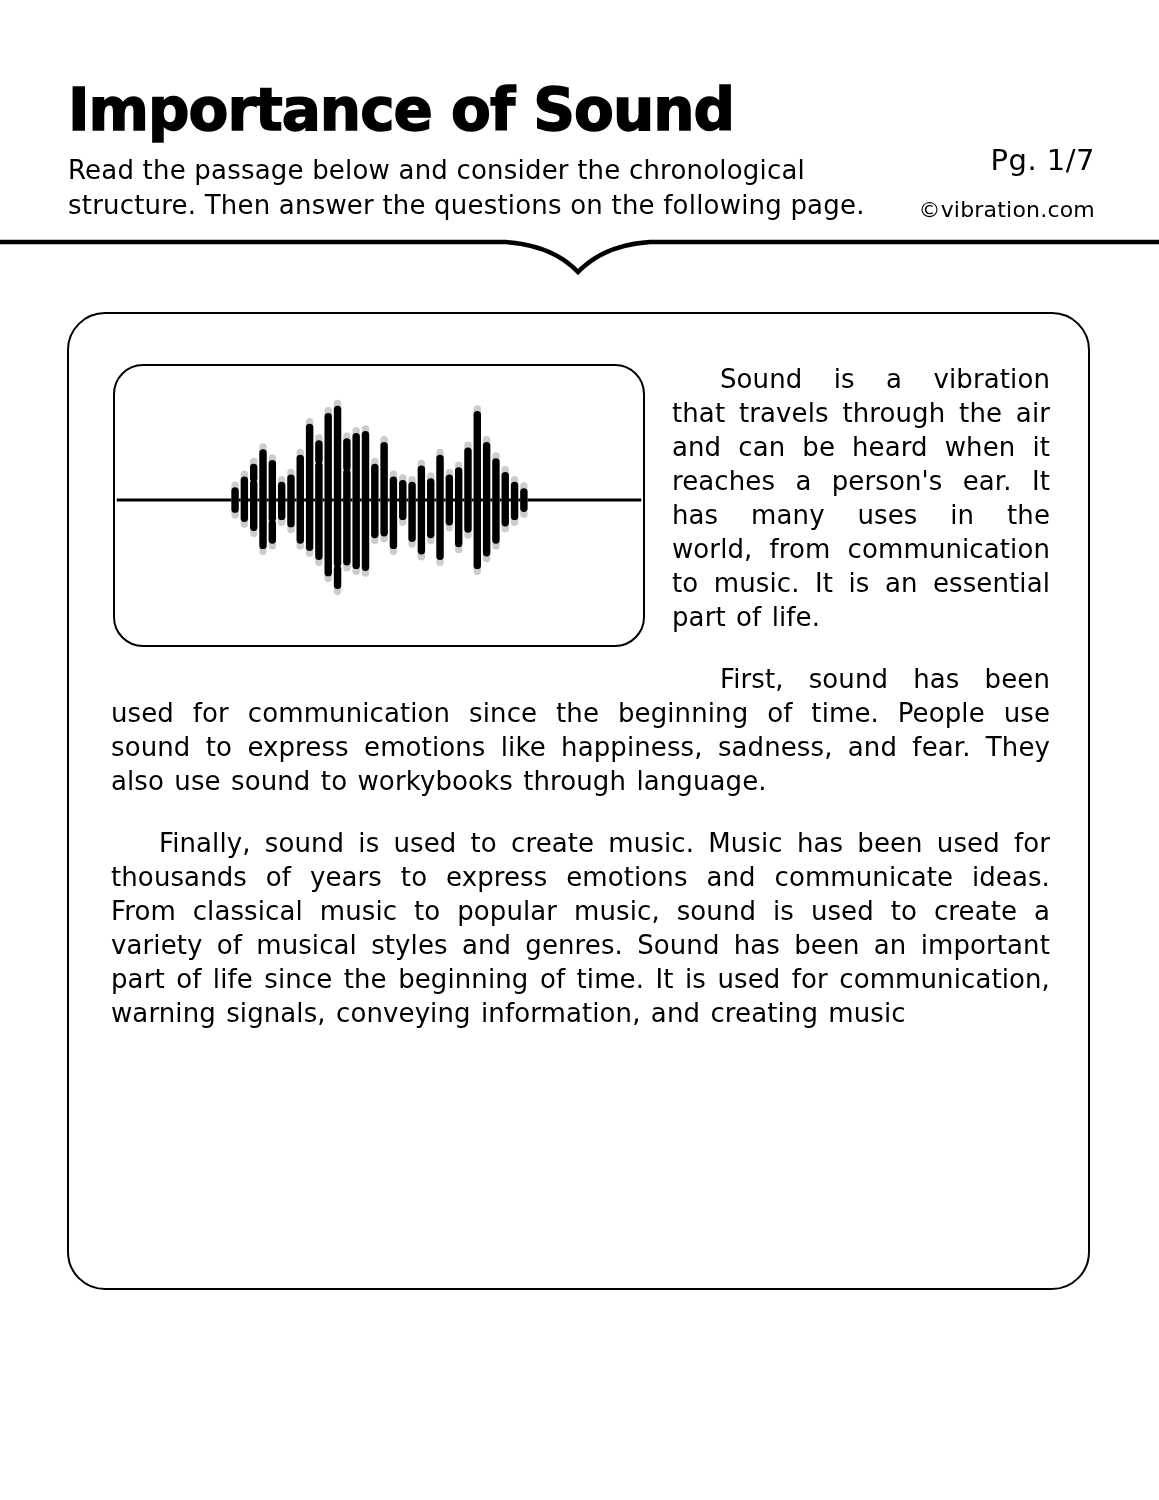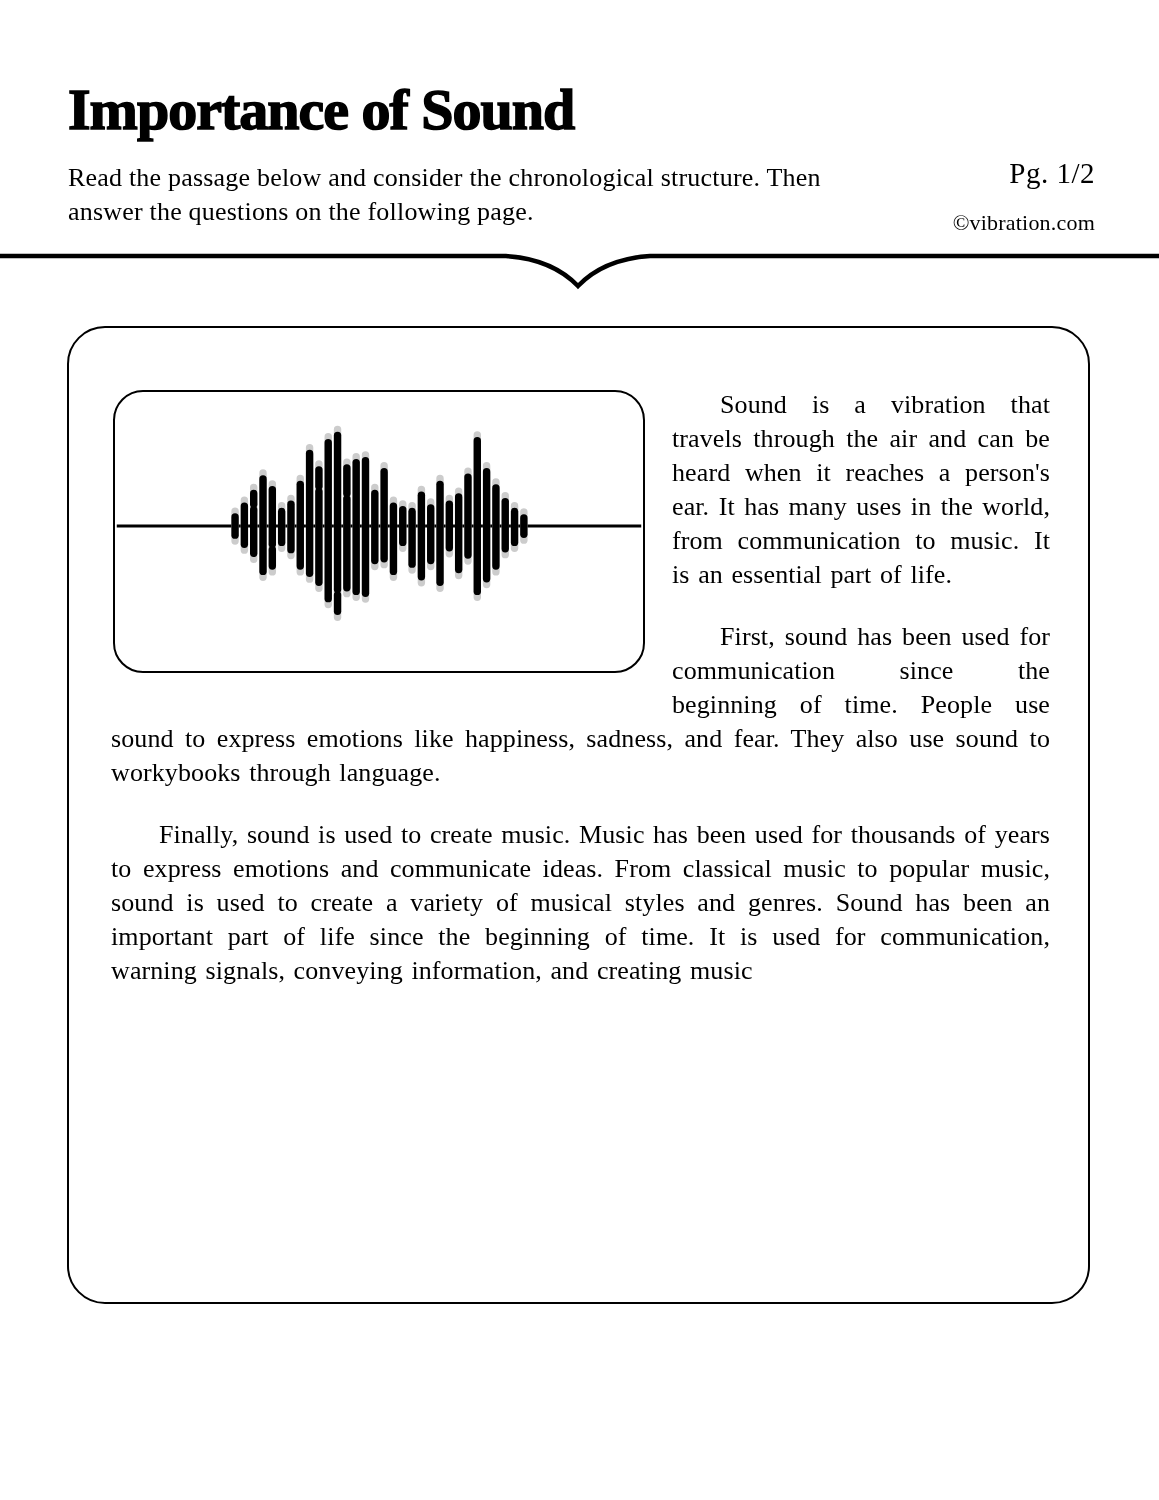--- a/index.html
+++ b/index.html
@@ -16,7 +16,7 @@
     overflow:hidden;
     position:relative;
   }
-  .page{width:1159px;height:1500px;padding-top:80px;font-family:Liberation Serif, serif;}
+  .page{width:1159px;height:1500px;padding-top:80px;}
 
   
   .header{padding:0 64px 0 68px;}

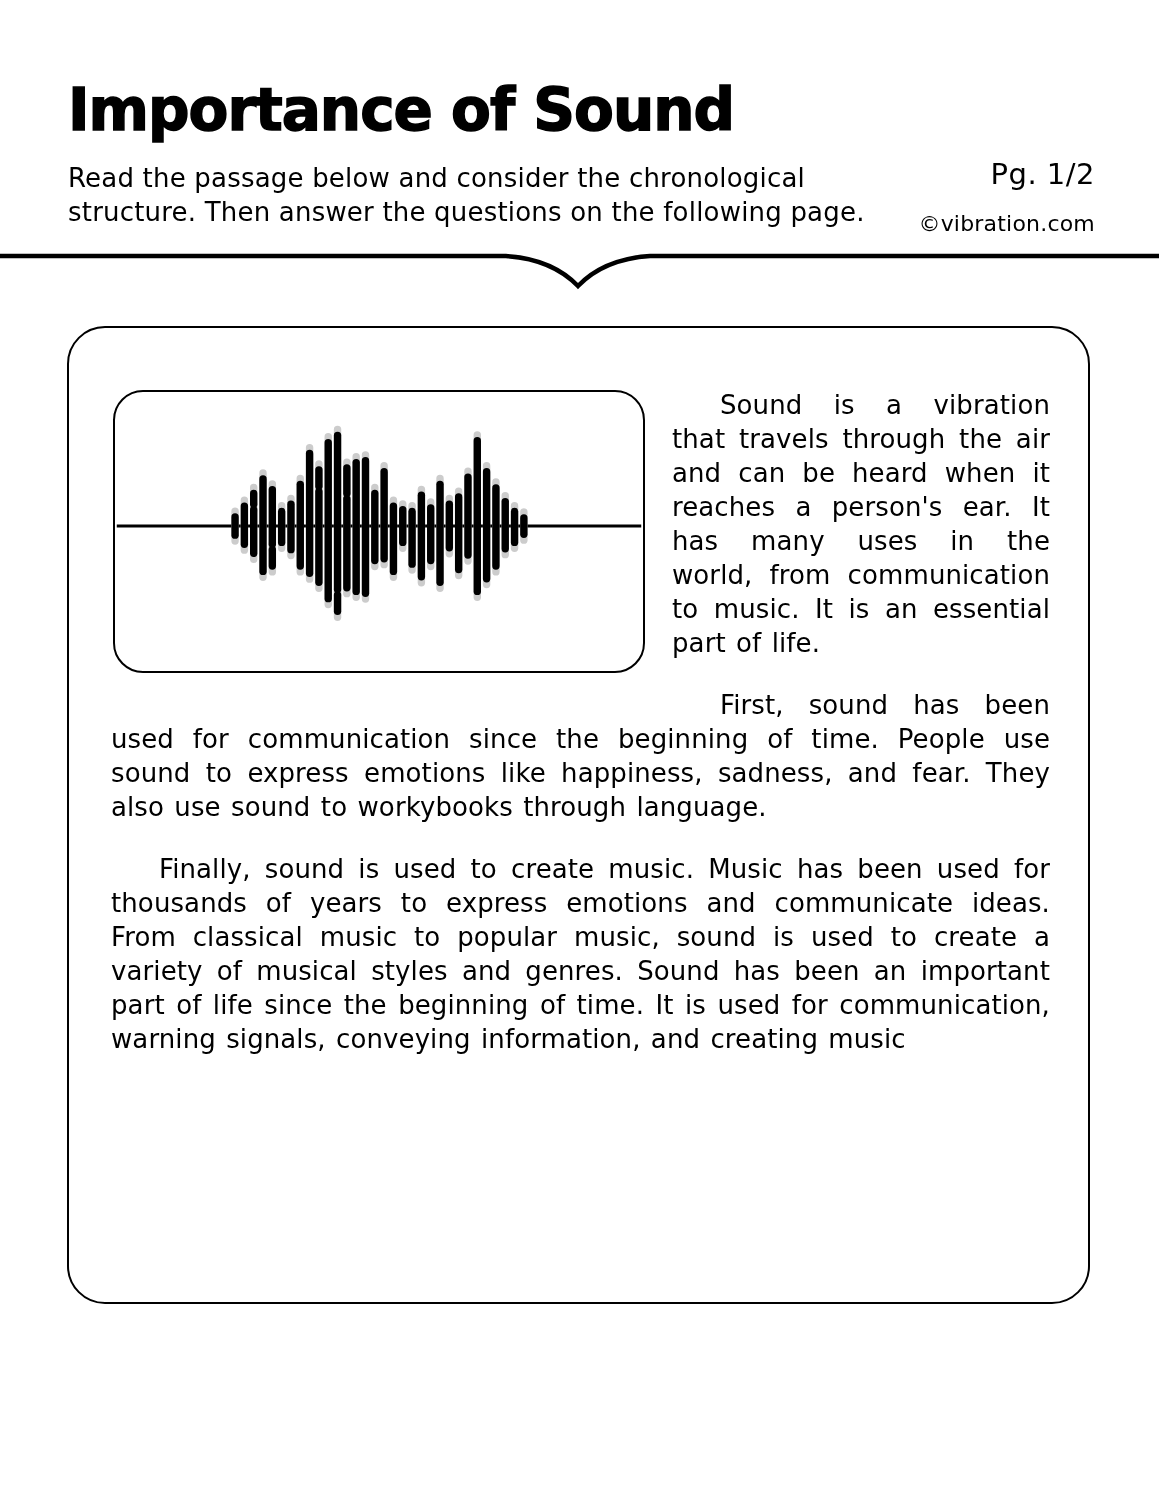--- a/index.html
+++ b/index.html
@@ -29,8 +29,7 @@
   }
   .header-row{
     display:flex;
-    align-items:center;
-    margin-top:14px;
+    align-items:flex-end;
   }
   .instructions{
     flex:1;

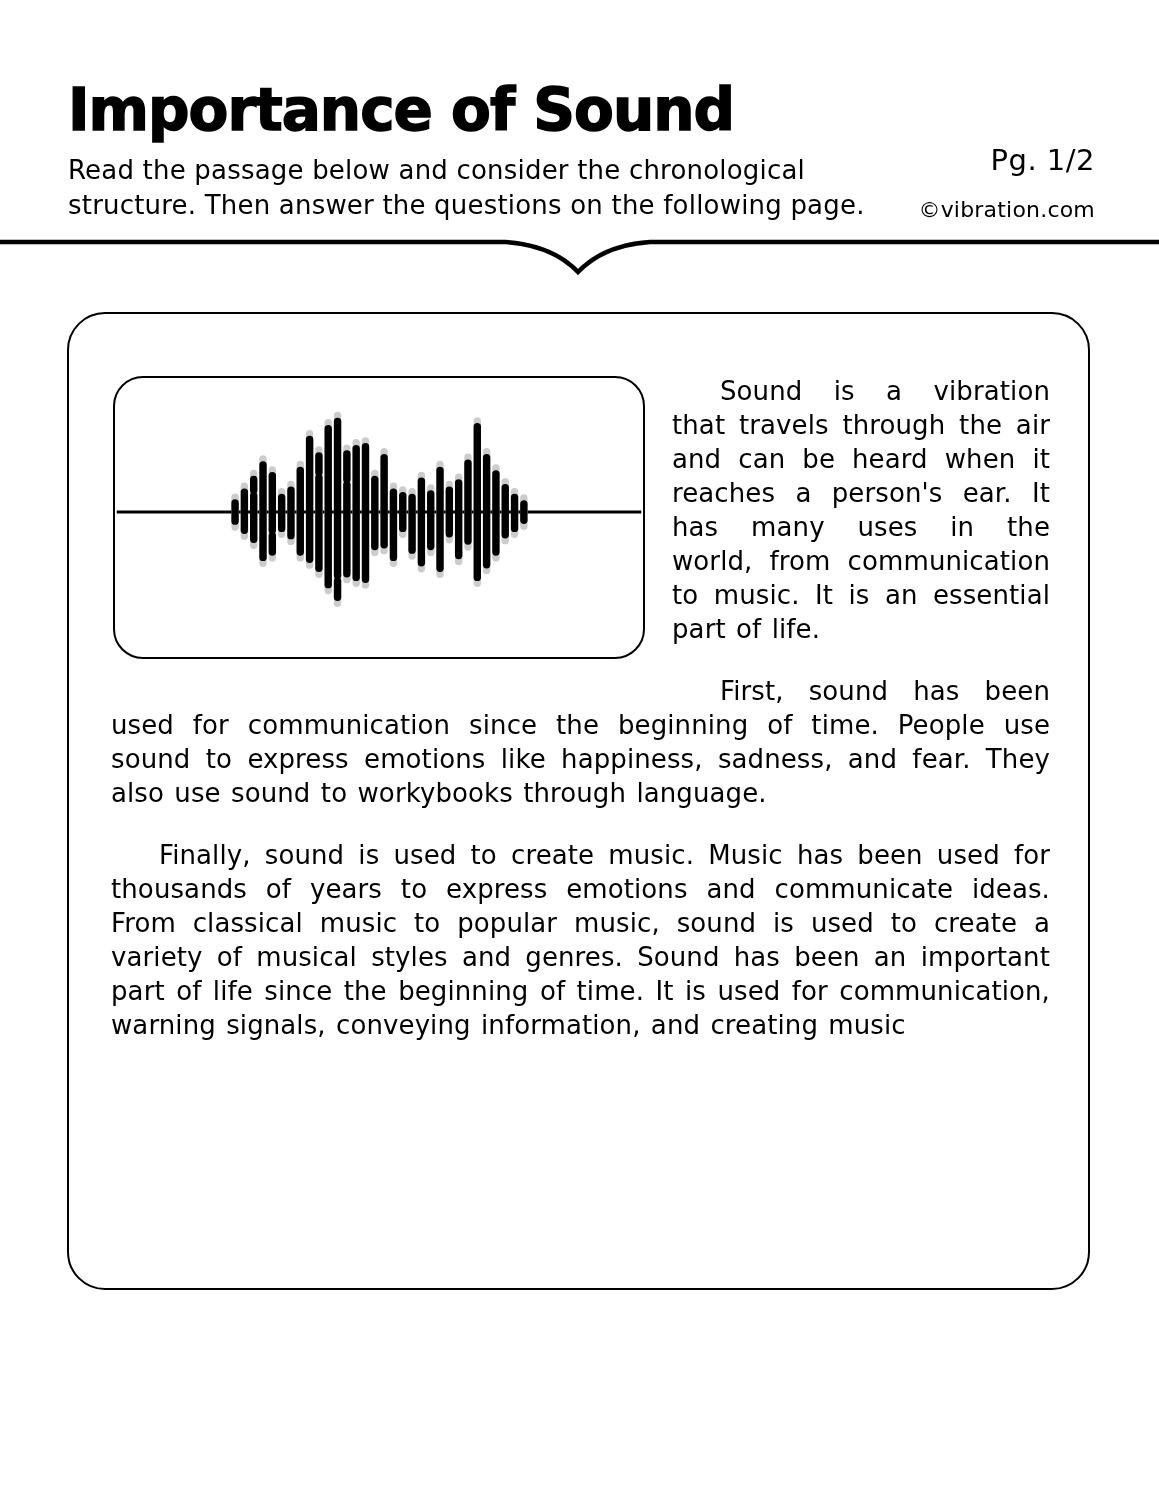--- a/index.html
+++ b/index.html
@@ -92,7 +92,7 @@
     <div class="header-row">
       <p class="instructions">Read the passage below and consider the chronological structure. Then answer the questions on the following page.</p>
       <div class="header-right">
-        <div class="page-label">Pg. 1/2</div>
+        <div class="page-label">Pg. 1/7</div>
         <div class="copyright">©vibration.com</div>
       </div>
     </div>

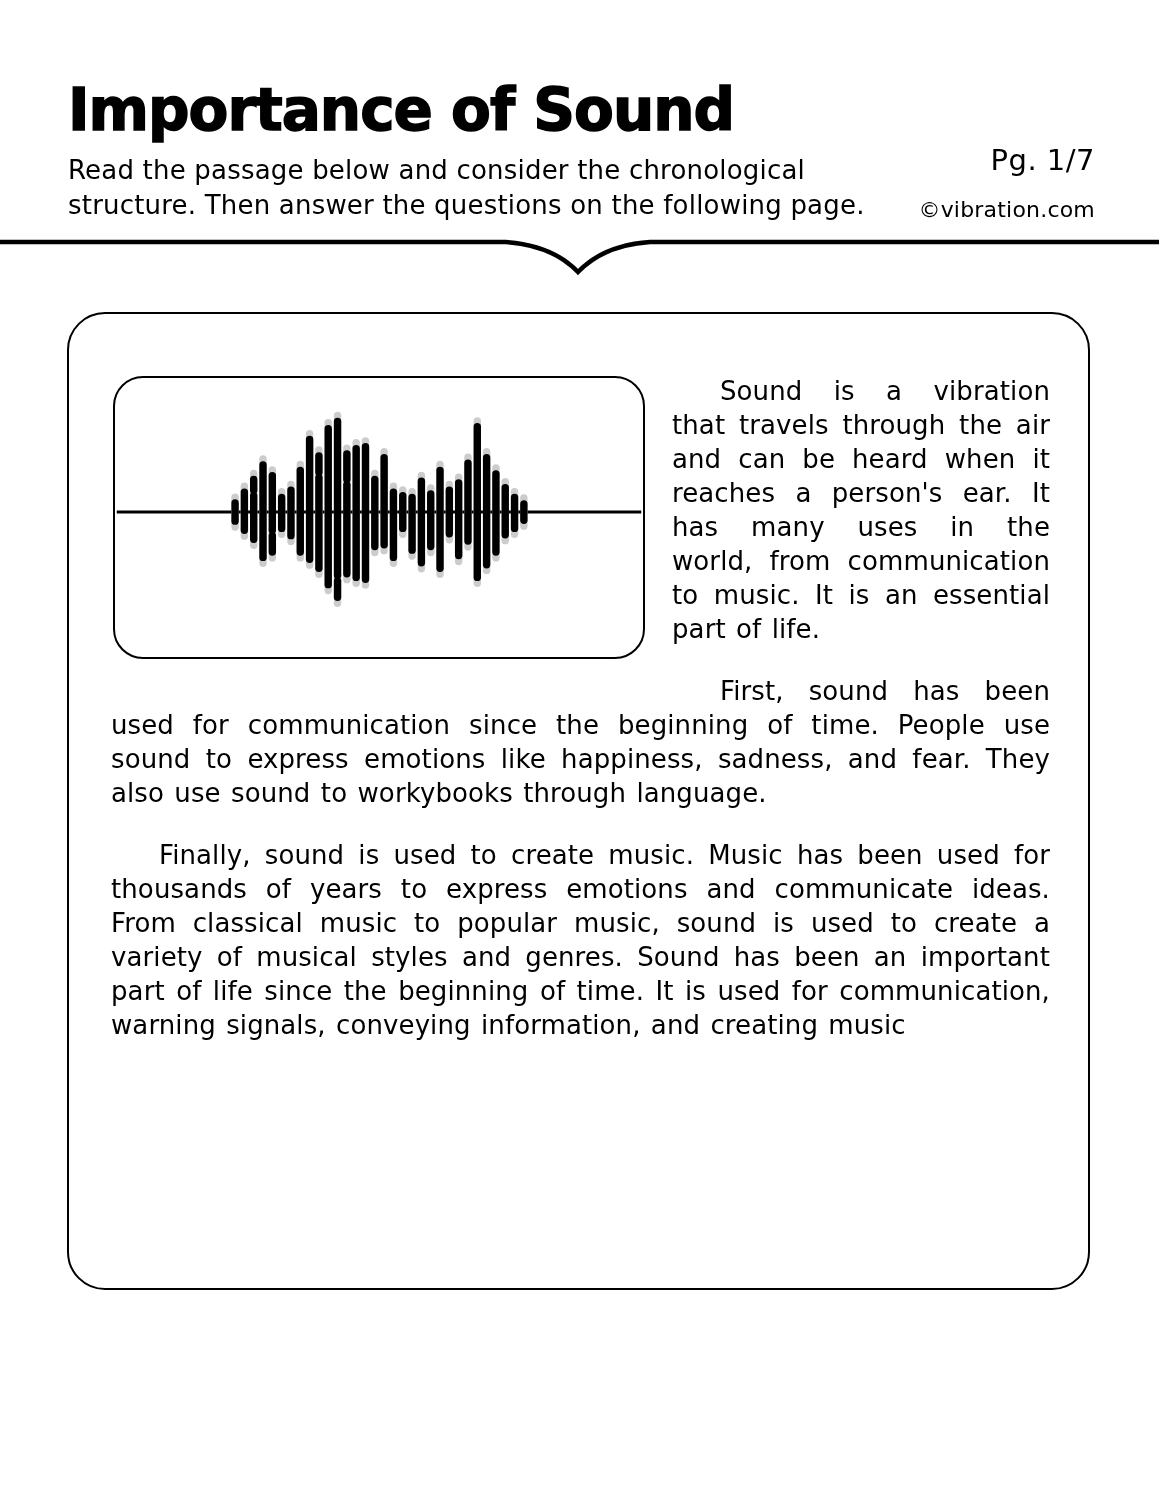--- a/index.html
+++ b/index.html
@@ -57,7 +57,7 @@
     margin:30px 0 0 67px;
     border:2.5px solid var(--ink);
     border-radius:38px;
-    padding:60px 38px 40px 42px;
+    padding:48px 38px 40px 42px;
     overflow:hidden;
   }
   .image-box{

